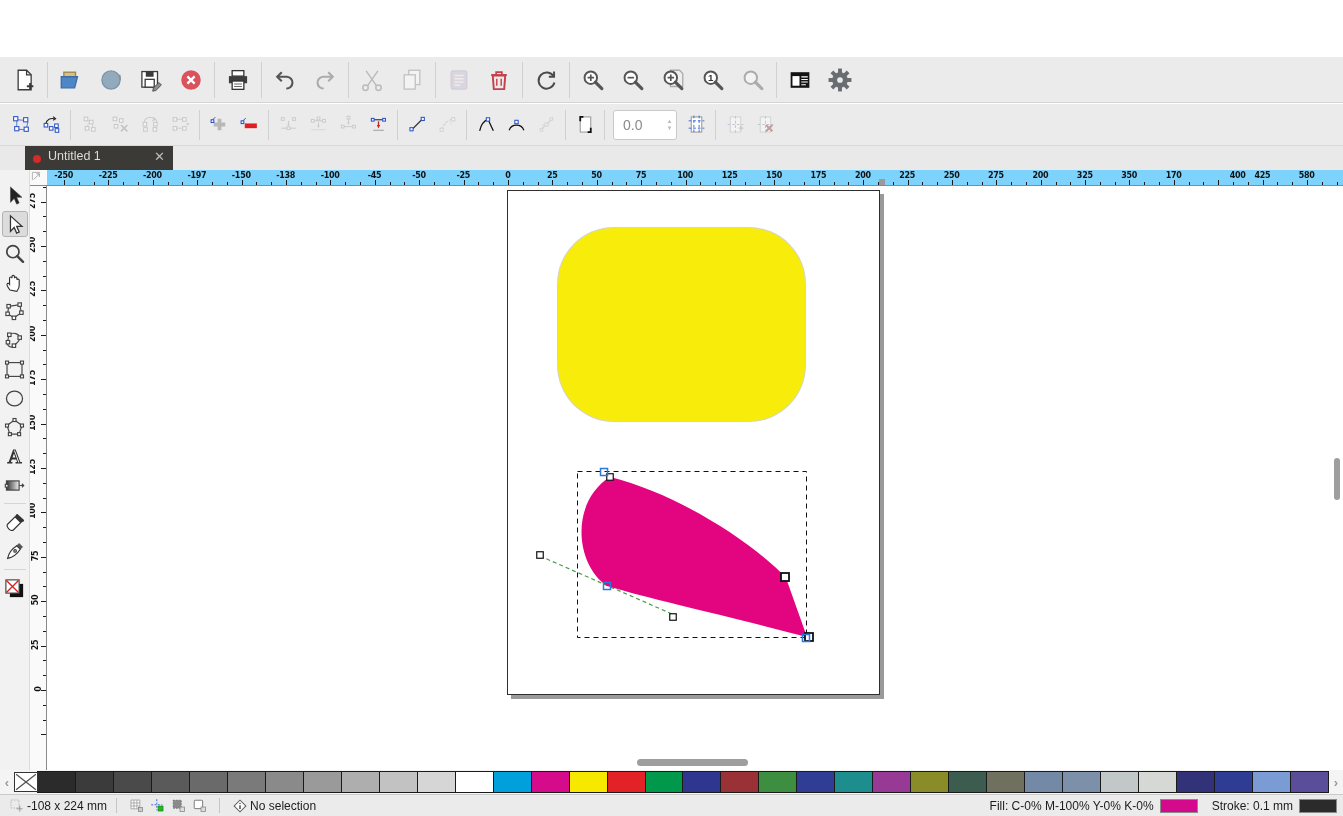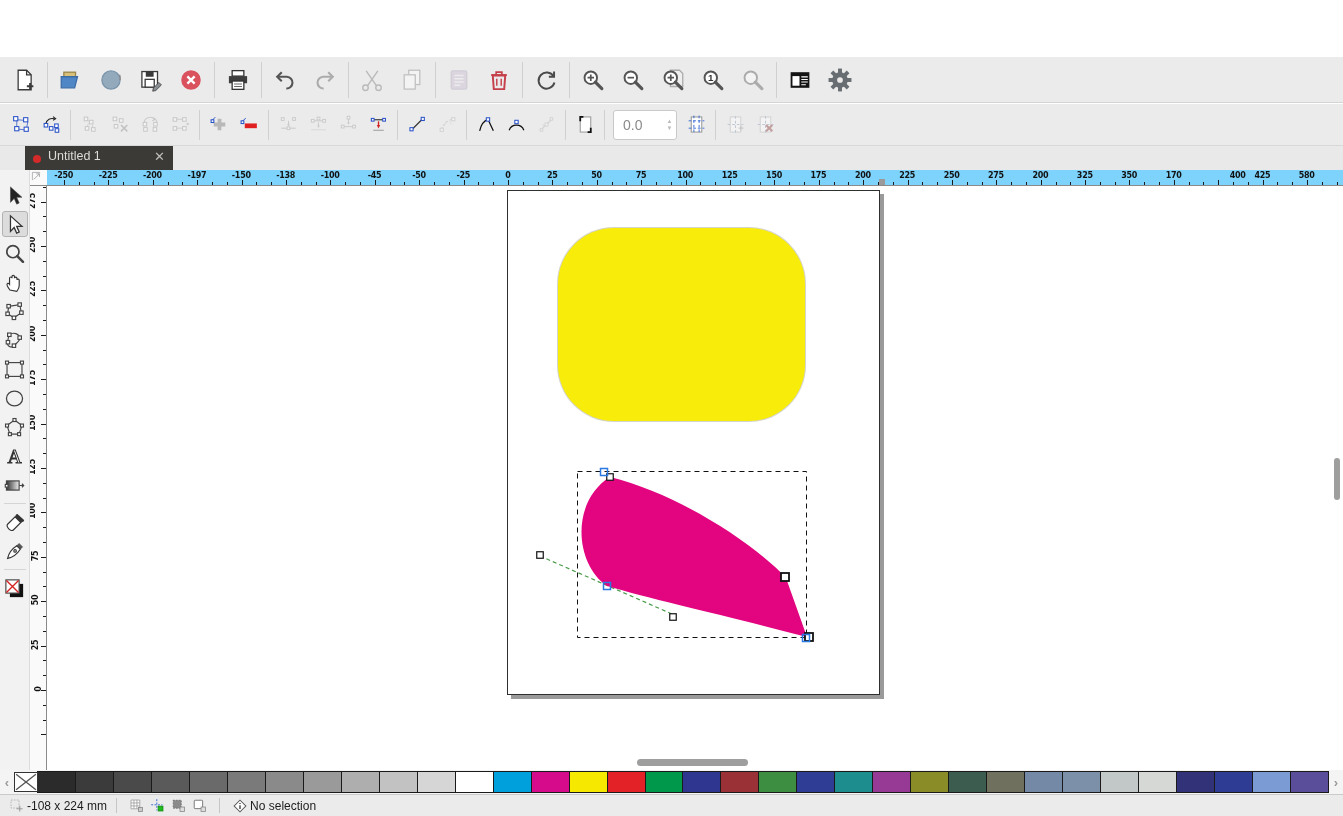--- a/index.html
+++ b/index.html
@@ -871,6 +871,12 @@
         </svg>
       </span>
     <span class="stext">No selection</span>
+    <span class="sright">
+      <span class="stext">Fill: C-0% M-100% Y-0% K-0%</span>
+      <span class="cswatch" id="fillswatch" style="background: rgb(212, 10, 140);"></span>
+      <span class="stext" style="margin-left:8px;">Stroke: 0.1 mm</span>
+      <span class="cswatch" id="strokeswatch" style="background: rgb(43, 43, 43);"></span>
+    </span>
   </div>
 </div>
 

